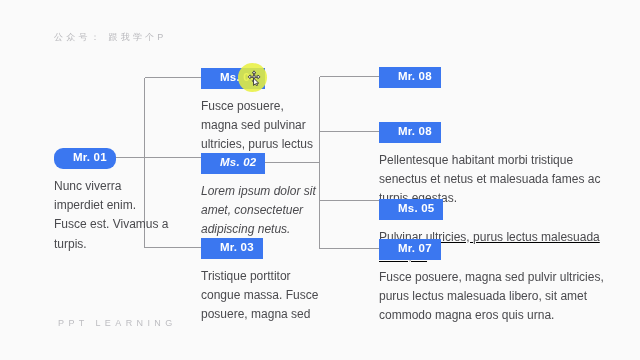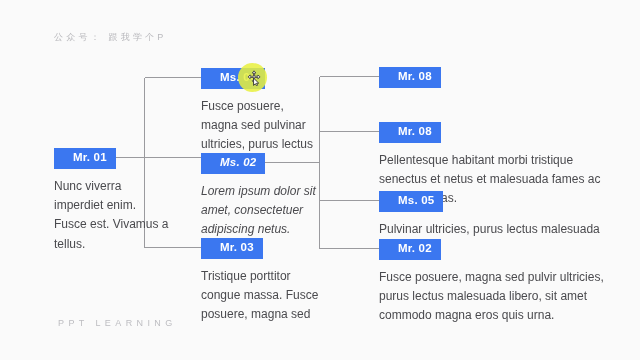--- a/index.html
+++ b/index.html
@@ -80,7 +80,7 @@
   }
 
   .node-root   { left: 45px;  top: 147px; width: 118px; }
-  .node-root .badge { min-width: 62px; }
+  .node-root .badge { min-width: 62px; border-radius: 9px; }
   .node-c2     { left: 192px; width: 118px; }
   .node-c2 .badge { min-width: 60px; }
   .node-c3     { left: 370px; width: 232px; }

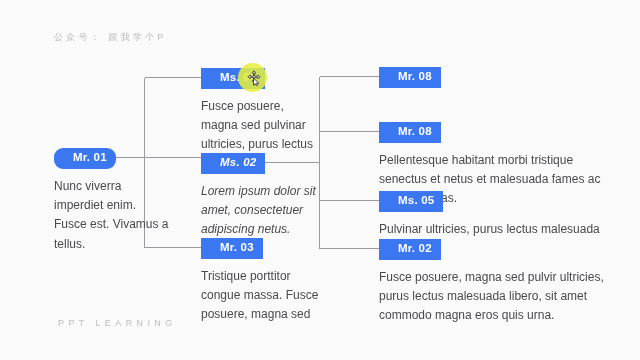--- a/index.html
+++ b/index.html
@@ -147,7 +147,7 @@
 
   <div class="node node-root">
     <div class="badge">Mr. 01</div>
-    <div class="body-text">Nunc viverra imperdiet enim. Fusce est. Vivamus a tellus.</div>
+    <div class="body-text">Nunc viverra imperdiet enim. Fusce est. Vivamus a turpis.</div>
   </div>
 
   <div class="node node-c2 n-ms04">

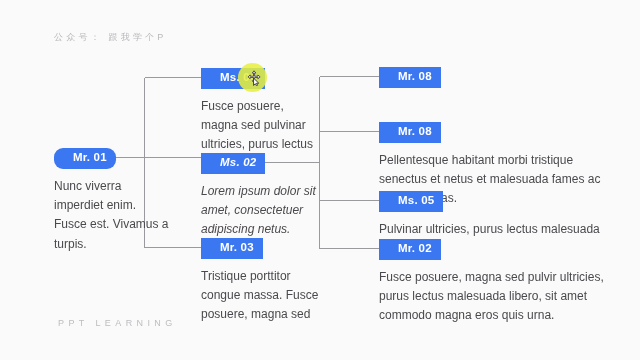--- a/index.html
+++ b/index.html
@@ -92,7 +92,7 @@
 
   .n-mr07 { top: 66px; }
   .n-mr08 { top: 121px; }
-  .n-ms05 { top: 190px; }
+  .n-ms05 { top: 198px; text-decoration: underline; }
   .n-mr06 { top: 238px; }
 
   

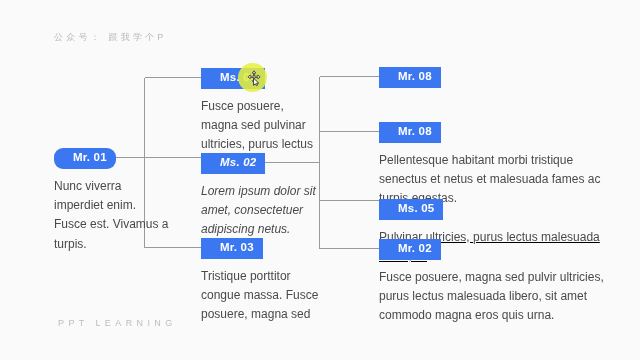--- a/index.html
+++ b/index.html
@@ -180,7 +180,7 @@
   </div>
 
   <div class="node node-c3 n-mr06">
-    <div class="badge">Mr. 02</div>
+    <div class="badge">Mr. 07</div>
     <div class="body-text">Fusce posuere, magna sed pulvir ultricies, purus lectus malesuada libero, sit amet commodo magna eros quis urna.</div>
   </div>
 

